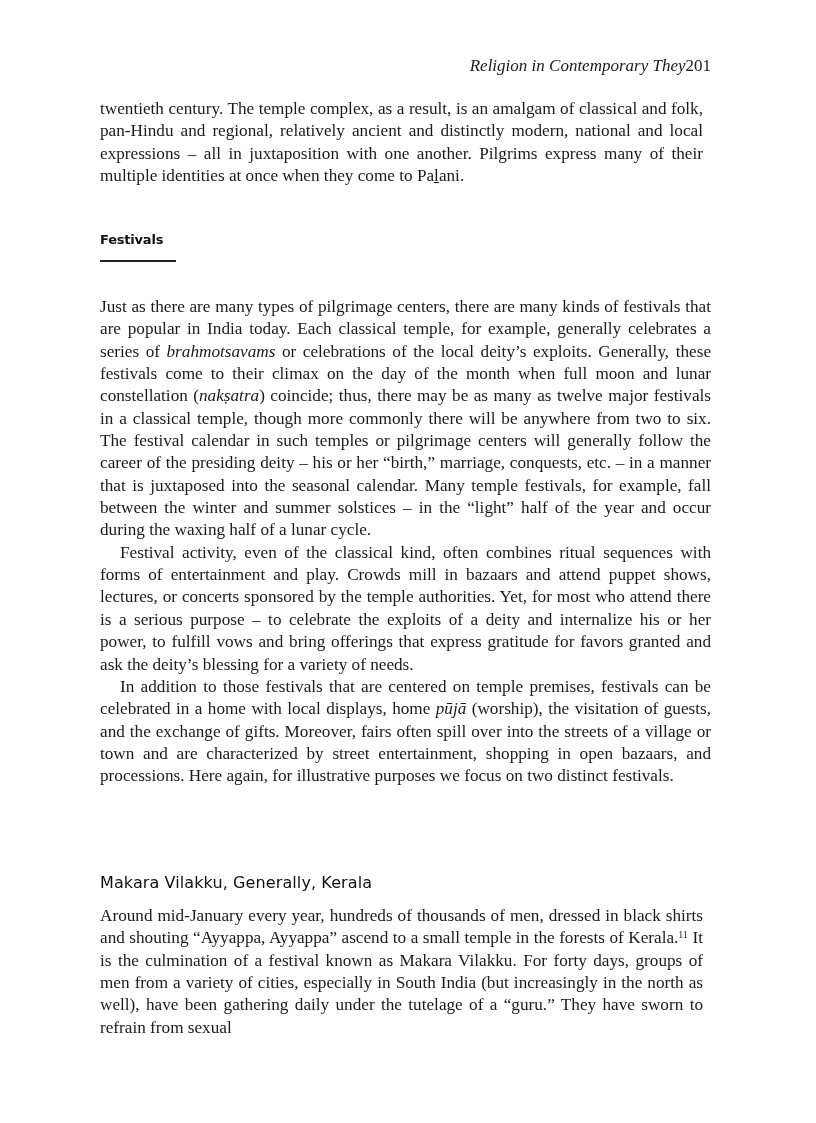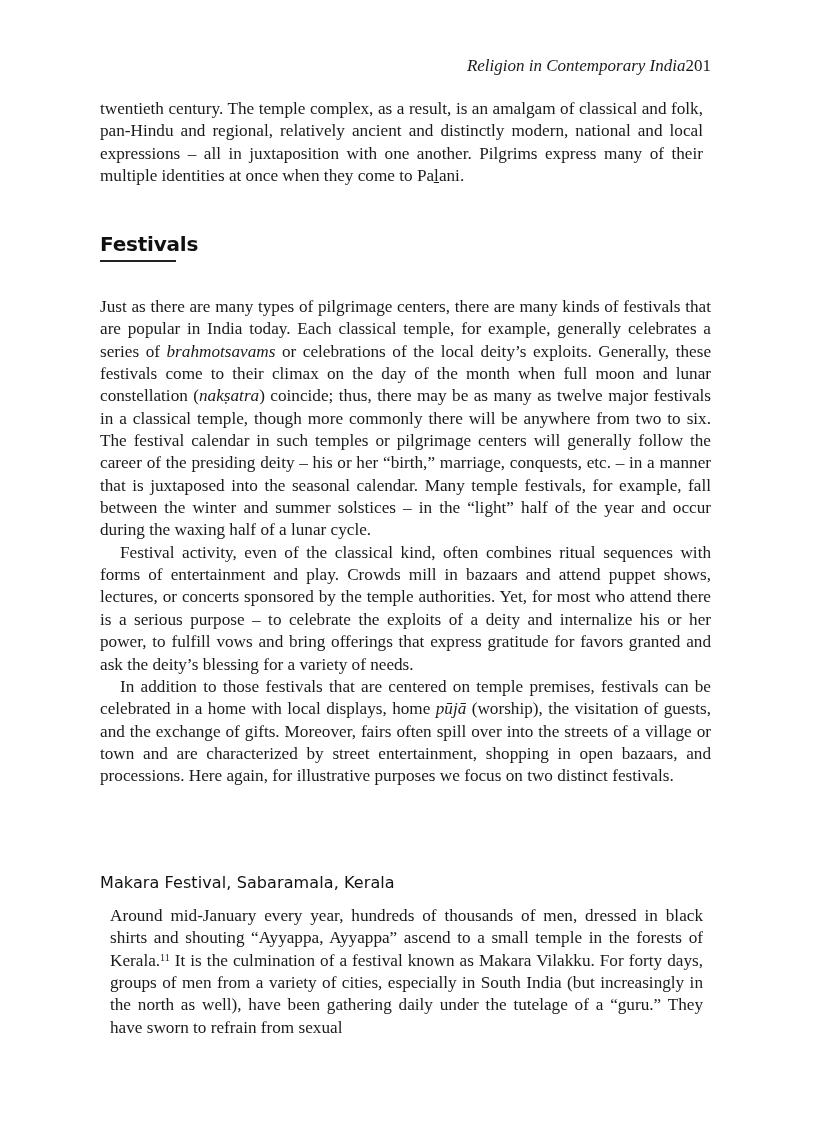--- a/index.html
+++ b/index.html
@@ -39,7 +39,7 @@
 <div class="page">
 
   <div class="running-head">
-    <span class="title">Religion in Contemporary India</span><span class="pnum">201</span>
+    <span class="title">Religion in Contemporary They</span><span class="pnum">201</span>
   </div>
 
   <div class="block1">

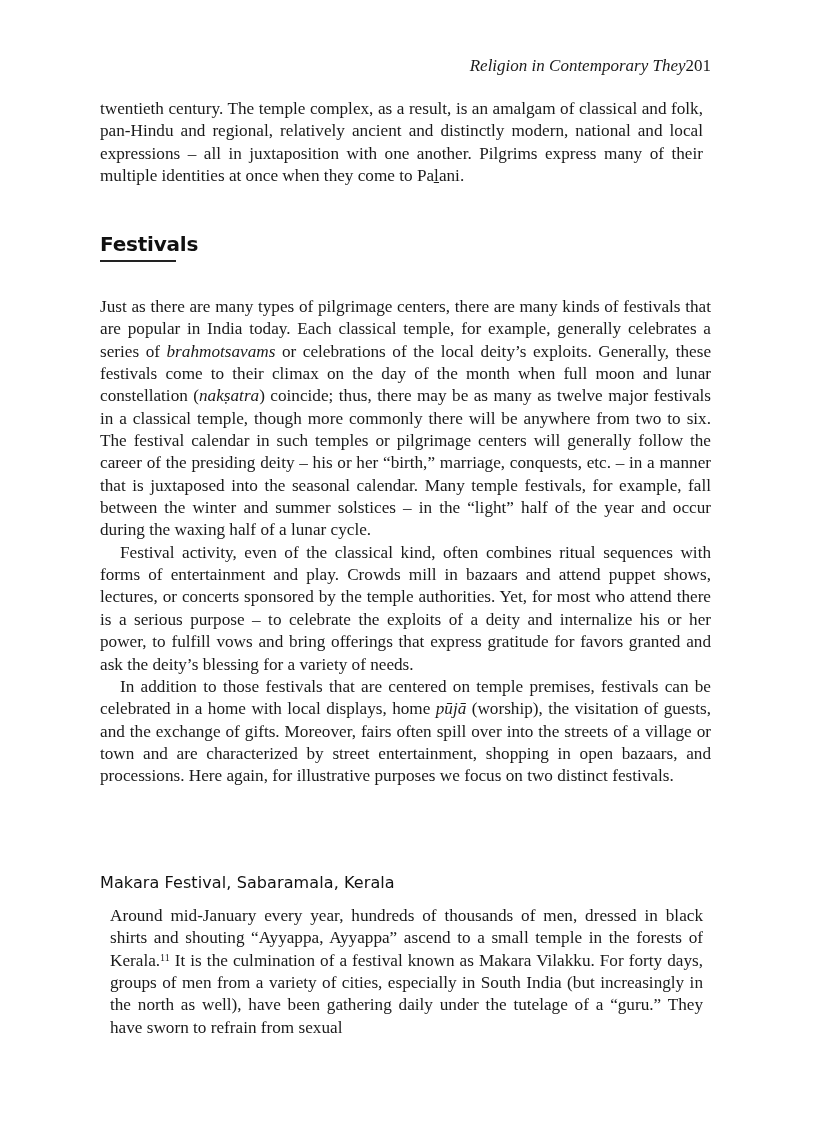--- a/index.html
+++ b/index.html
@@ -20,7 +20,7 @@
   .block1 { position: absolute; top: 98px; left: 0; right: 8px; }
   .section-head {
     position: absolute; top: 232px; left: 0;
-    font-family: "DejaVu Sans", "Liberation Sans", sans-serif; font-weight: bold; font-size: 20px;
+    font-family: "DejaVu Sans", "Liberation Sans", sans-serif; font-weight: bold; font-size: 13px;
     color: #111; letter-spacing: -0.2px;
   }
   .section-rule { position: absolute; top: 260px; left: 0; width: 76px; height: 1.5px; background: #222; }

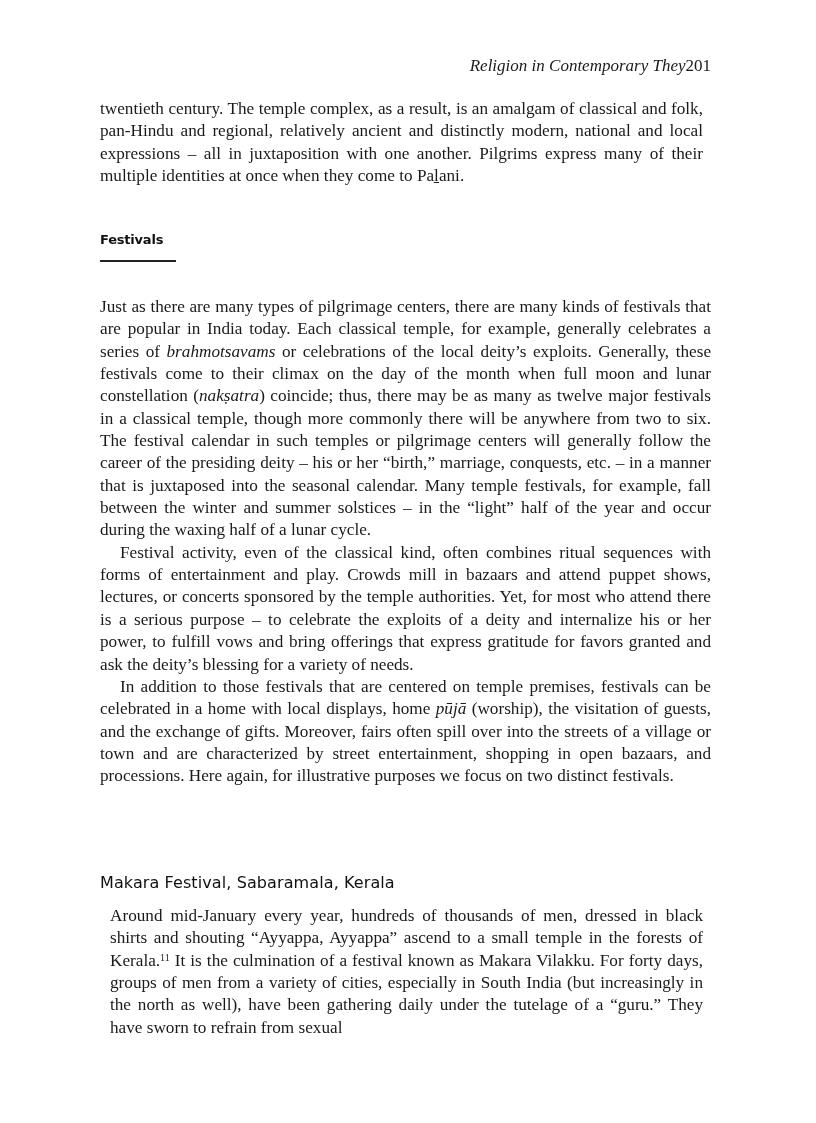--- a/index.html
+++ b/index.html
@@ -55,7 +55,7 @@
     <p class="body-text indent"><span>In addition to those festivals that are centered on temple premises, festivals can be celebrated in a home with local displays, home </span><em>pūjā</em><span> (worship), the visitation of guests, and the exchange of gifts. Moreover, fairs often spill over into the streets of a village or town and are characterized by street enter­tainment, shopping in open bazaars, and processions. Here again, for illustrative purposes we focus on two distinct festivals.</span></p>
   </div>
 
-  <div class="subsection-head">Makara Festival, Sabaramala, Kerala</div>
+  <div class="subsection-head">Makara Vilakku, Generally, Kerala</div>
 
   <div class="block3">
     <p class="body-text"><span>Around mid-January every year, hundreds of thousands of men, dressed in black shirts and shouting “Ayyappa, Ayyappa” ascend to a small temple in the forests of Kerala.</span><sup class="fn">11</sup><span> It is the culmination of a festival known as Makara Vilakku. For forty days, groups of men from a variety of cities, especially in South India (but increasingly in the north as well), have been gathering daily under the tutelage of a “guru.” They have sworn to refrain from sexual</span></p>

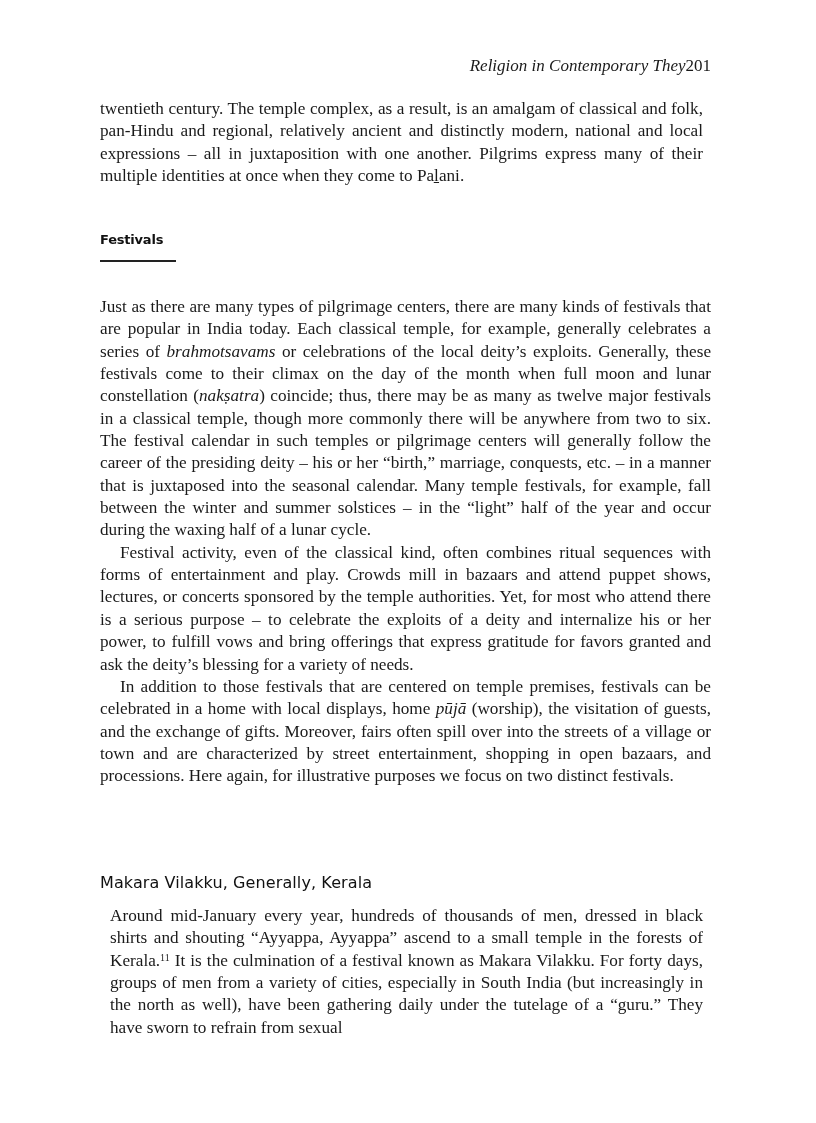--- a/index.html
+++ b/index.html
@@ -29,7 +29,7 @@
     position: absolute; top: 873px; left: 0;
     font-family: "DejaVu Sans", "Liberation Sans", sans-serif; font-size: 16px; color: #111; letter-spacing: 0.1px;
   }
-  .block3 { position: absolute; top: 905px; left: 0; right: 8px; margin-left: 10px; }
+  .block3 { position: absolute; top: 905px; left: 0; right: 8px; }
   sup.fn { font-size: 10px; line-height: 0; vertical-align: 0.55em; }
   em { font-style: italic; }
 </style>

